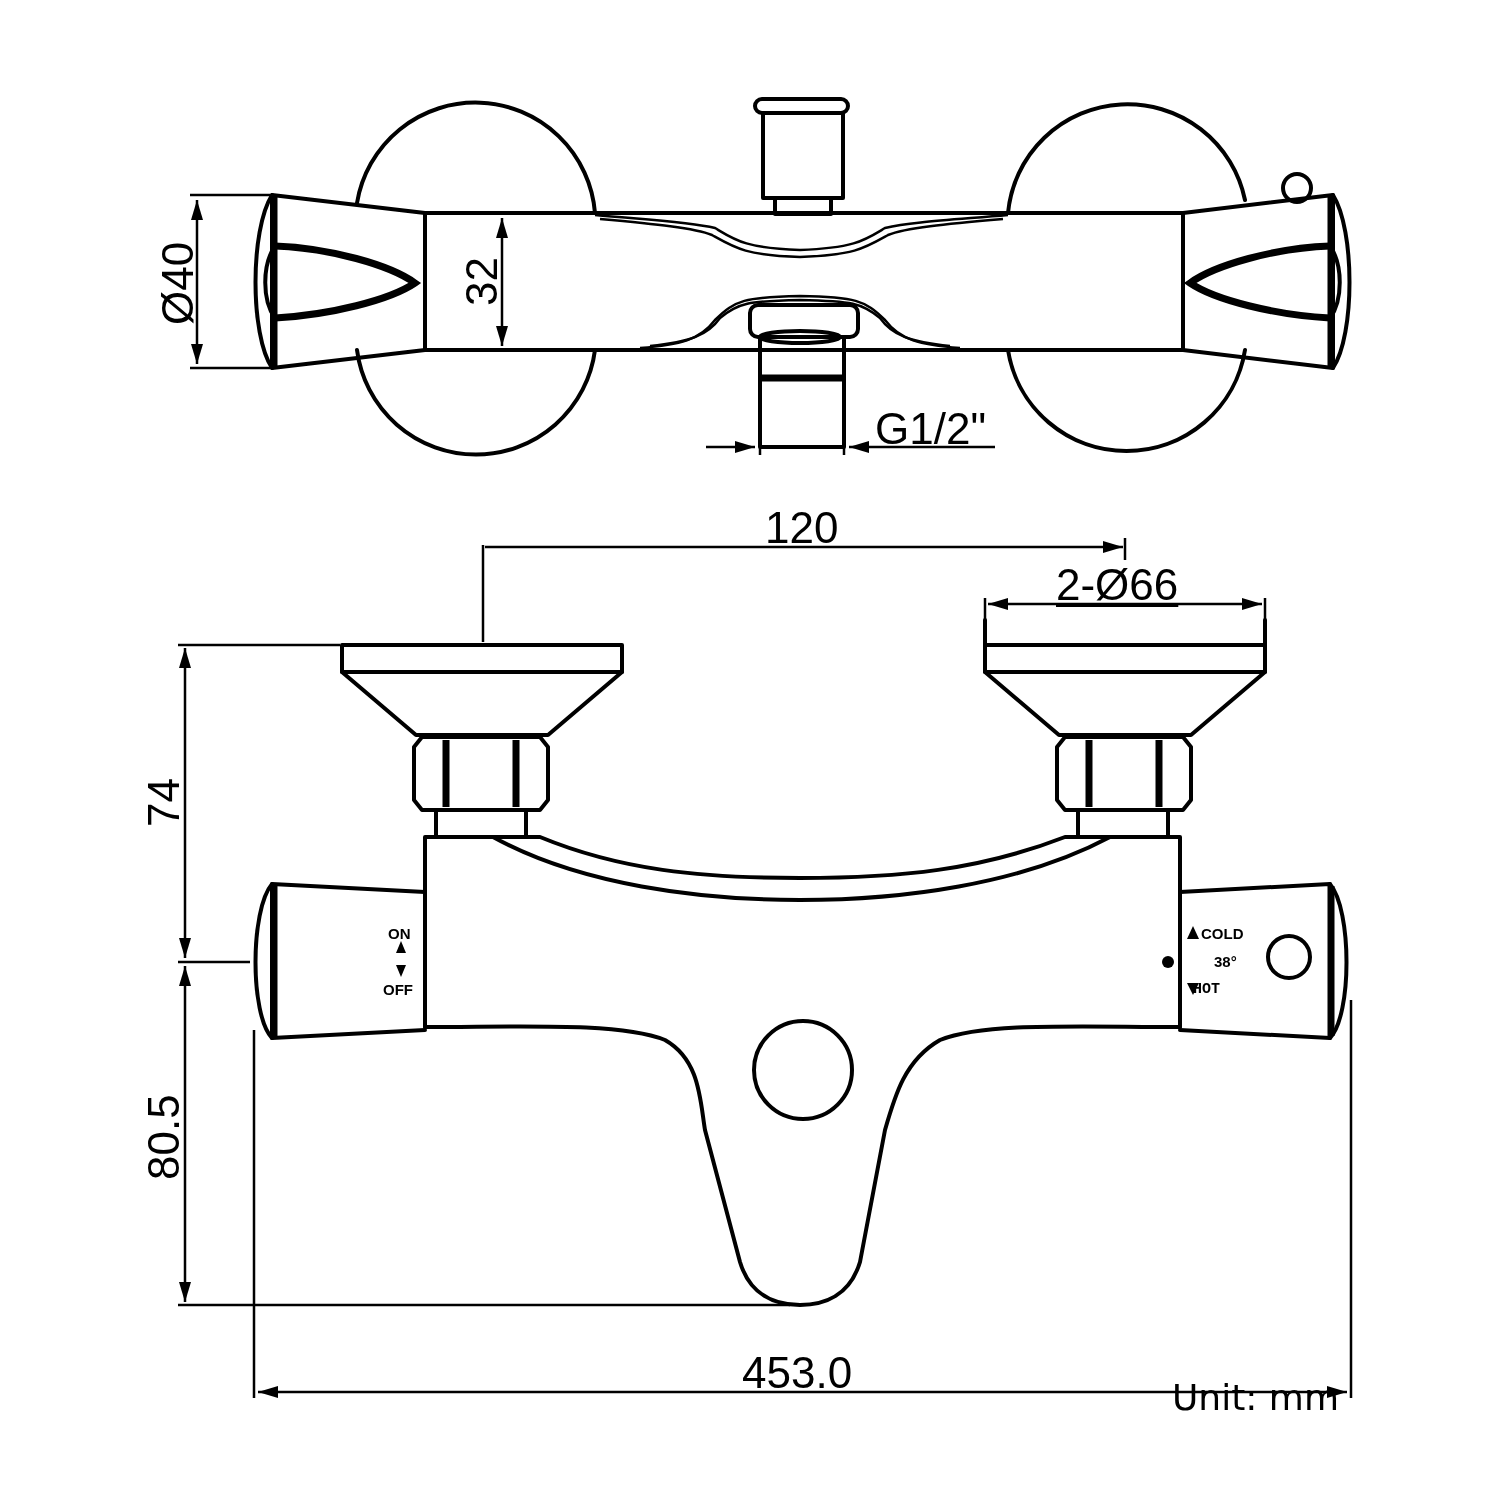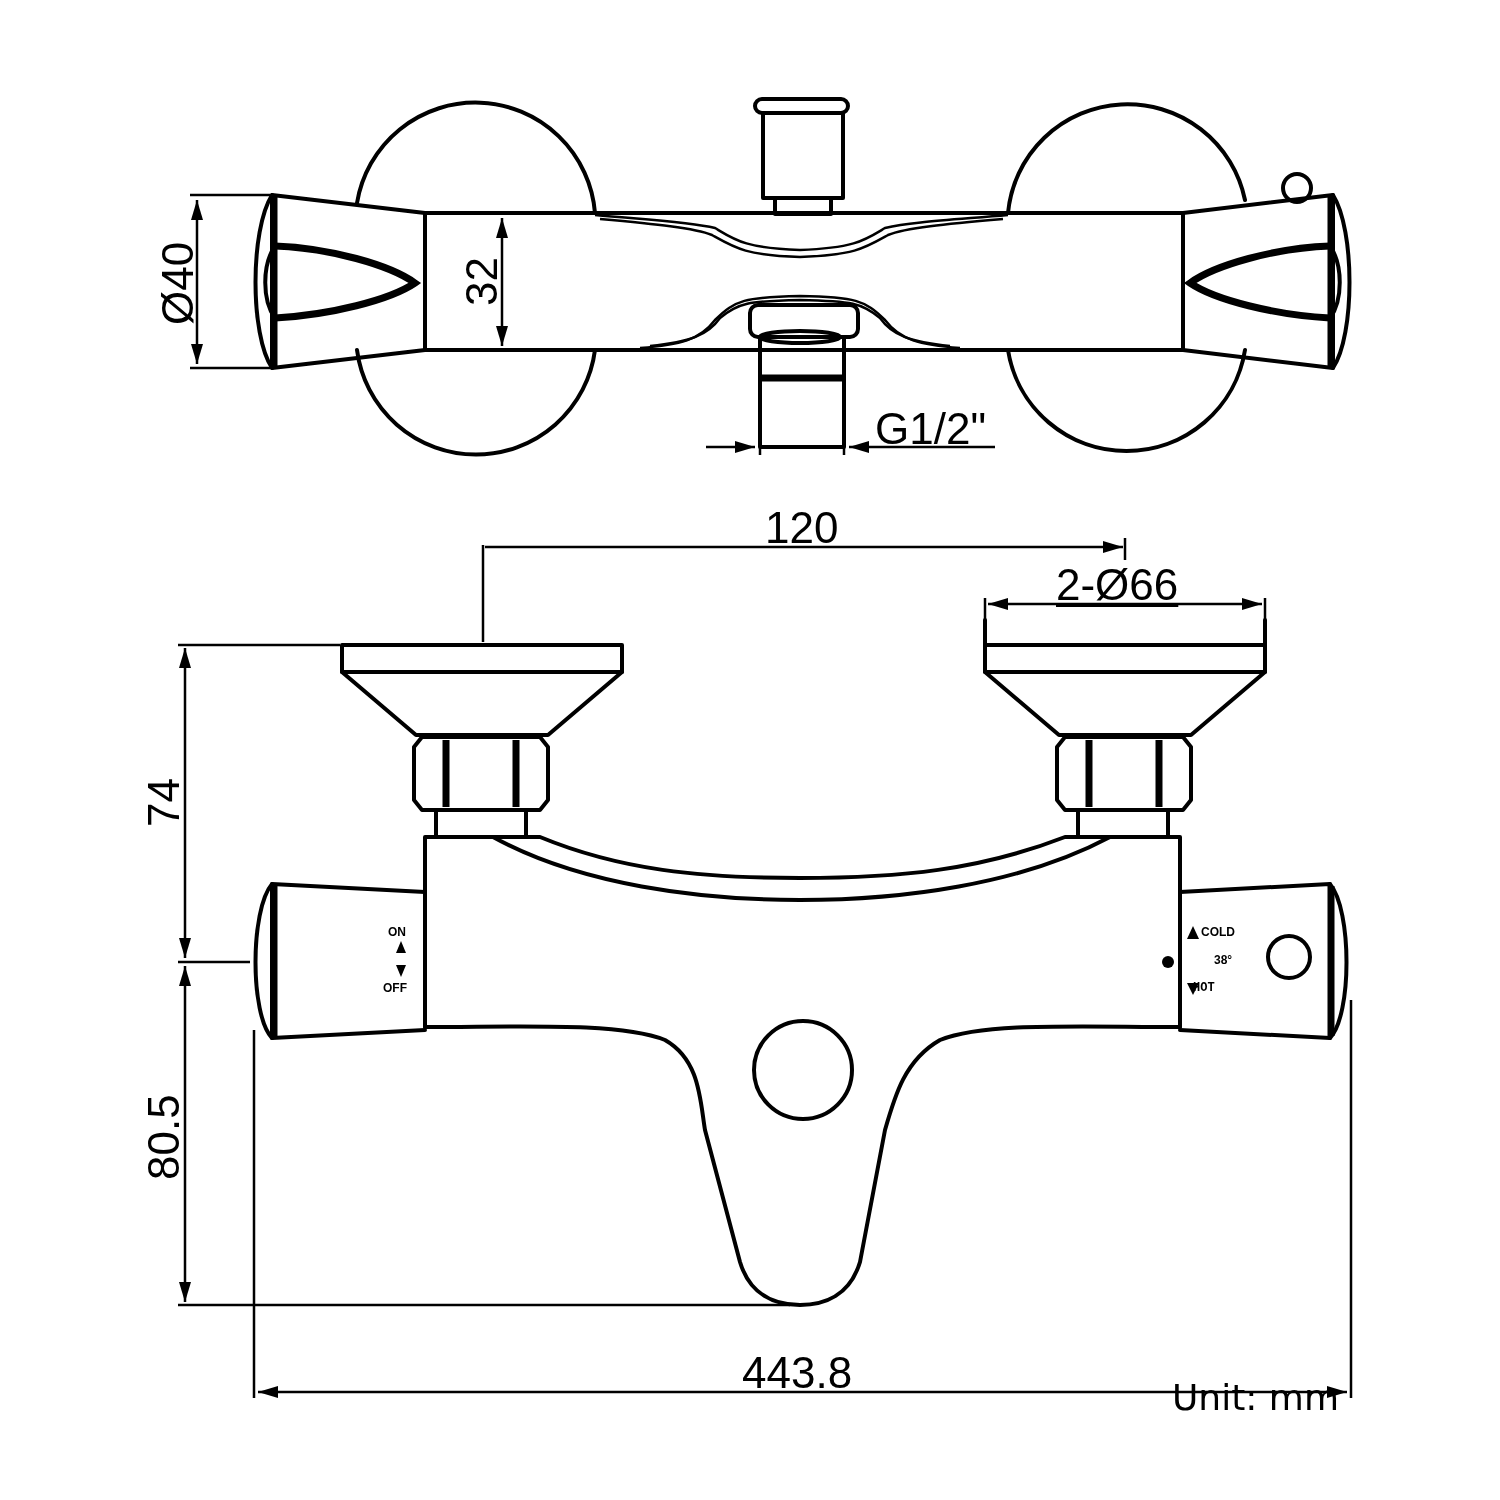--- a/index.html
+++ b/index.html
@@ -13,7 +13,7 @@
   .lbl { position:absolute; font-family:"Liberation Sans", sans-serif; color:#000; white-space:nowrap; line-height:1; }
   .big { font-size:44px; }
   .rot { transform-origin:left top; transform:rotate(-90deg); }
-  .small { font-size:12px; font-weight:bold; }
+  .small { font-size:15px; font-weight:bold; }
   .unit { font-family:"DejaVu Sans", sans-serif; font-size:36px; }
 </style>
 </head>

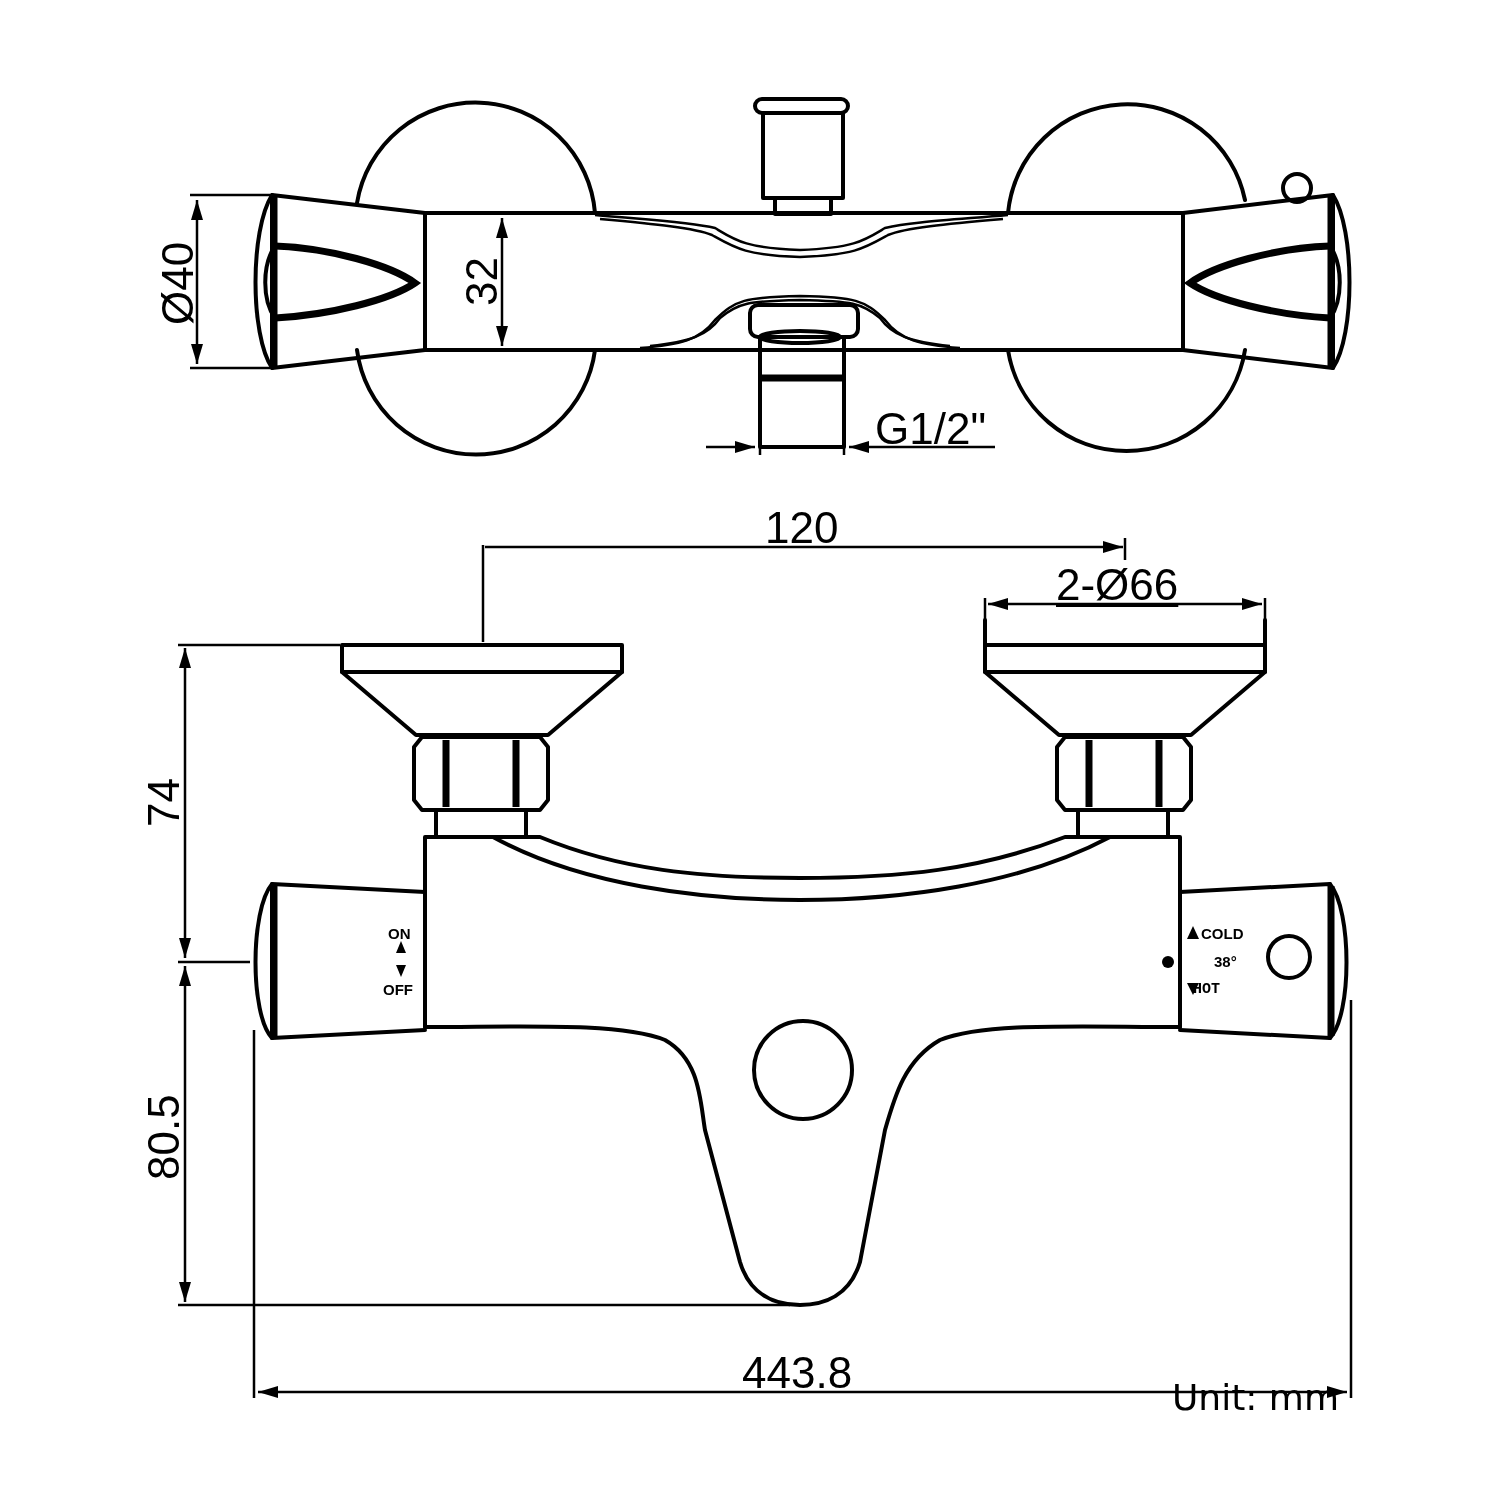--- a/index.html
+++ b/index.html
@@ -146,7 +146,7 @@
 <div class="lbl big" style="left:1056px; top:563px;text-decoration:underline;">2-Ø66</div>
 <div class="lbl big rot" style="left:142px; top:827px;">74</div>
 <div class="lbl big rot" style="left:142px; top:1180px;">80.5</div>
-<div class="lbl big" style="left:742px; top:1351px;">443.8</div>
+<div class="lbl big" style="left:742px; top:1351px;">453.0</div>
 
 <div class="lbl small" style="left:388px; top:926px;">ON</div>
 <div class="lbl small" style="left:383px; top:982px;">OFF</div>

